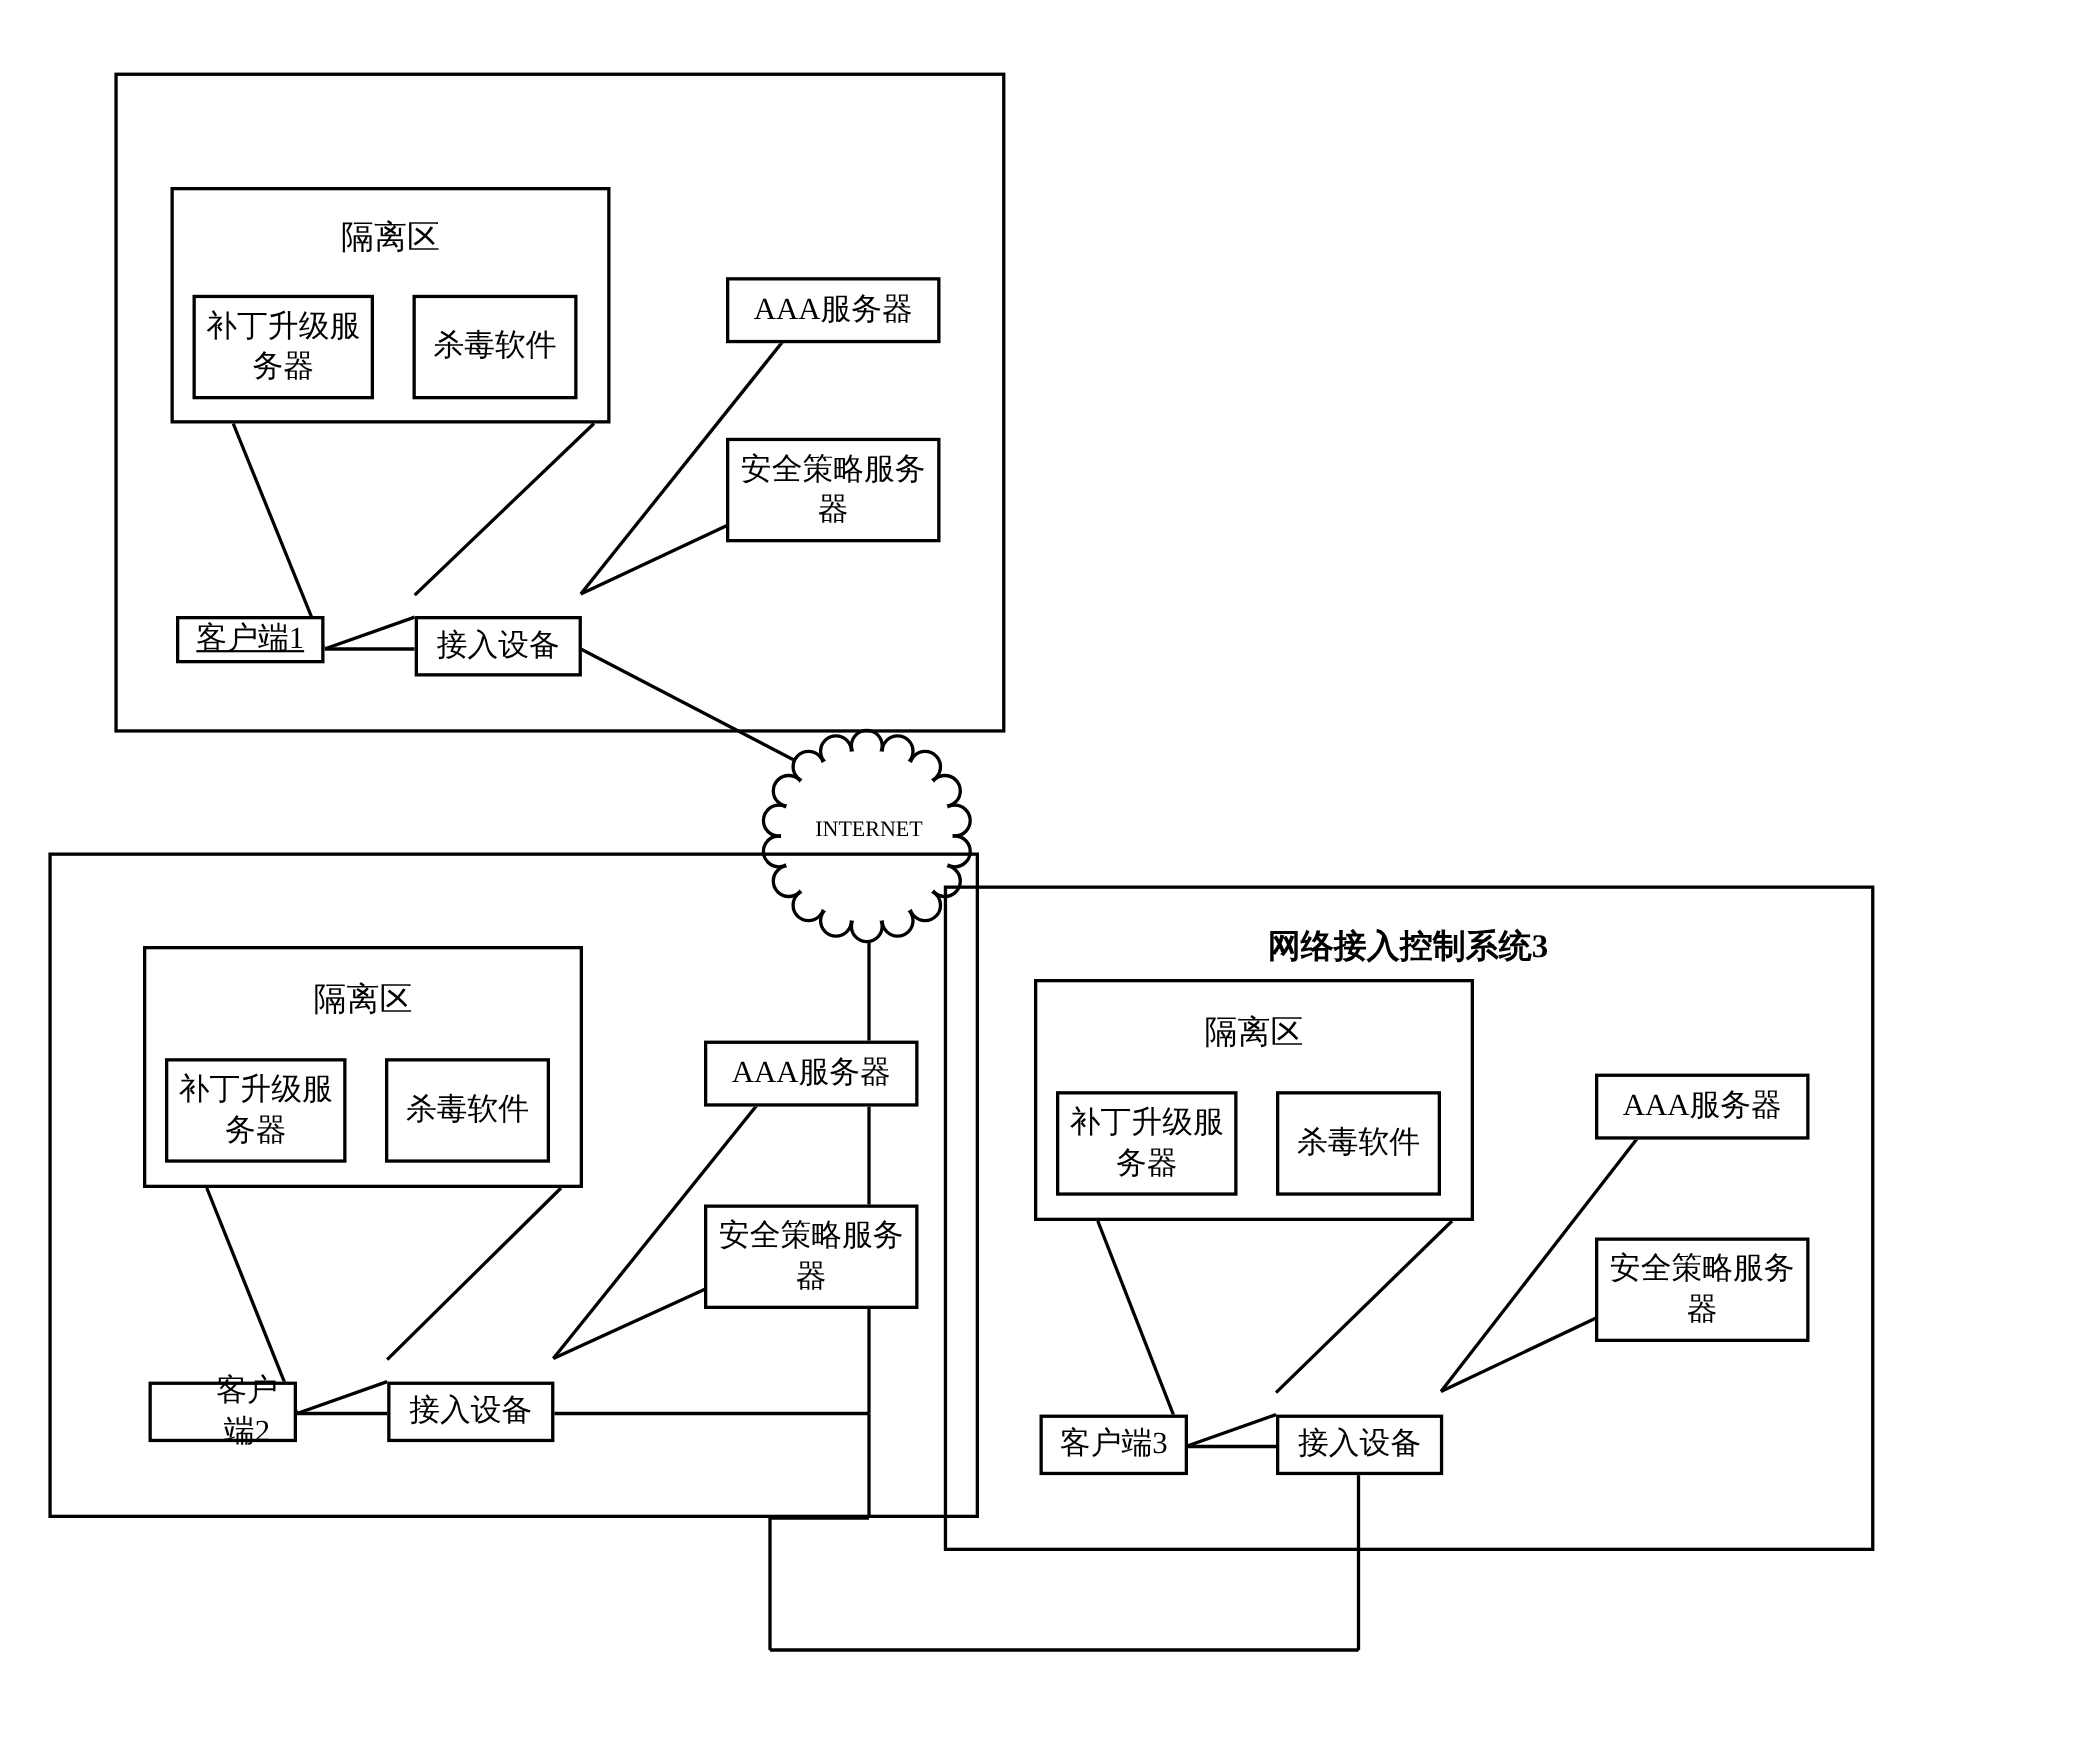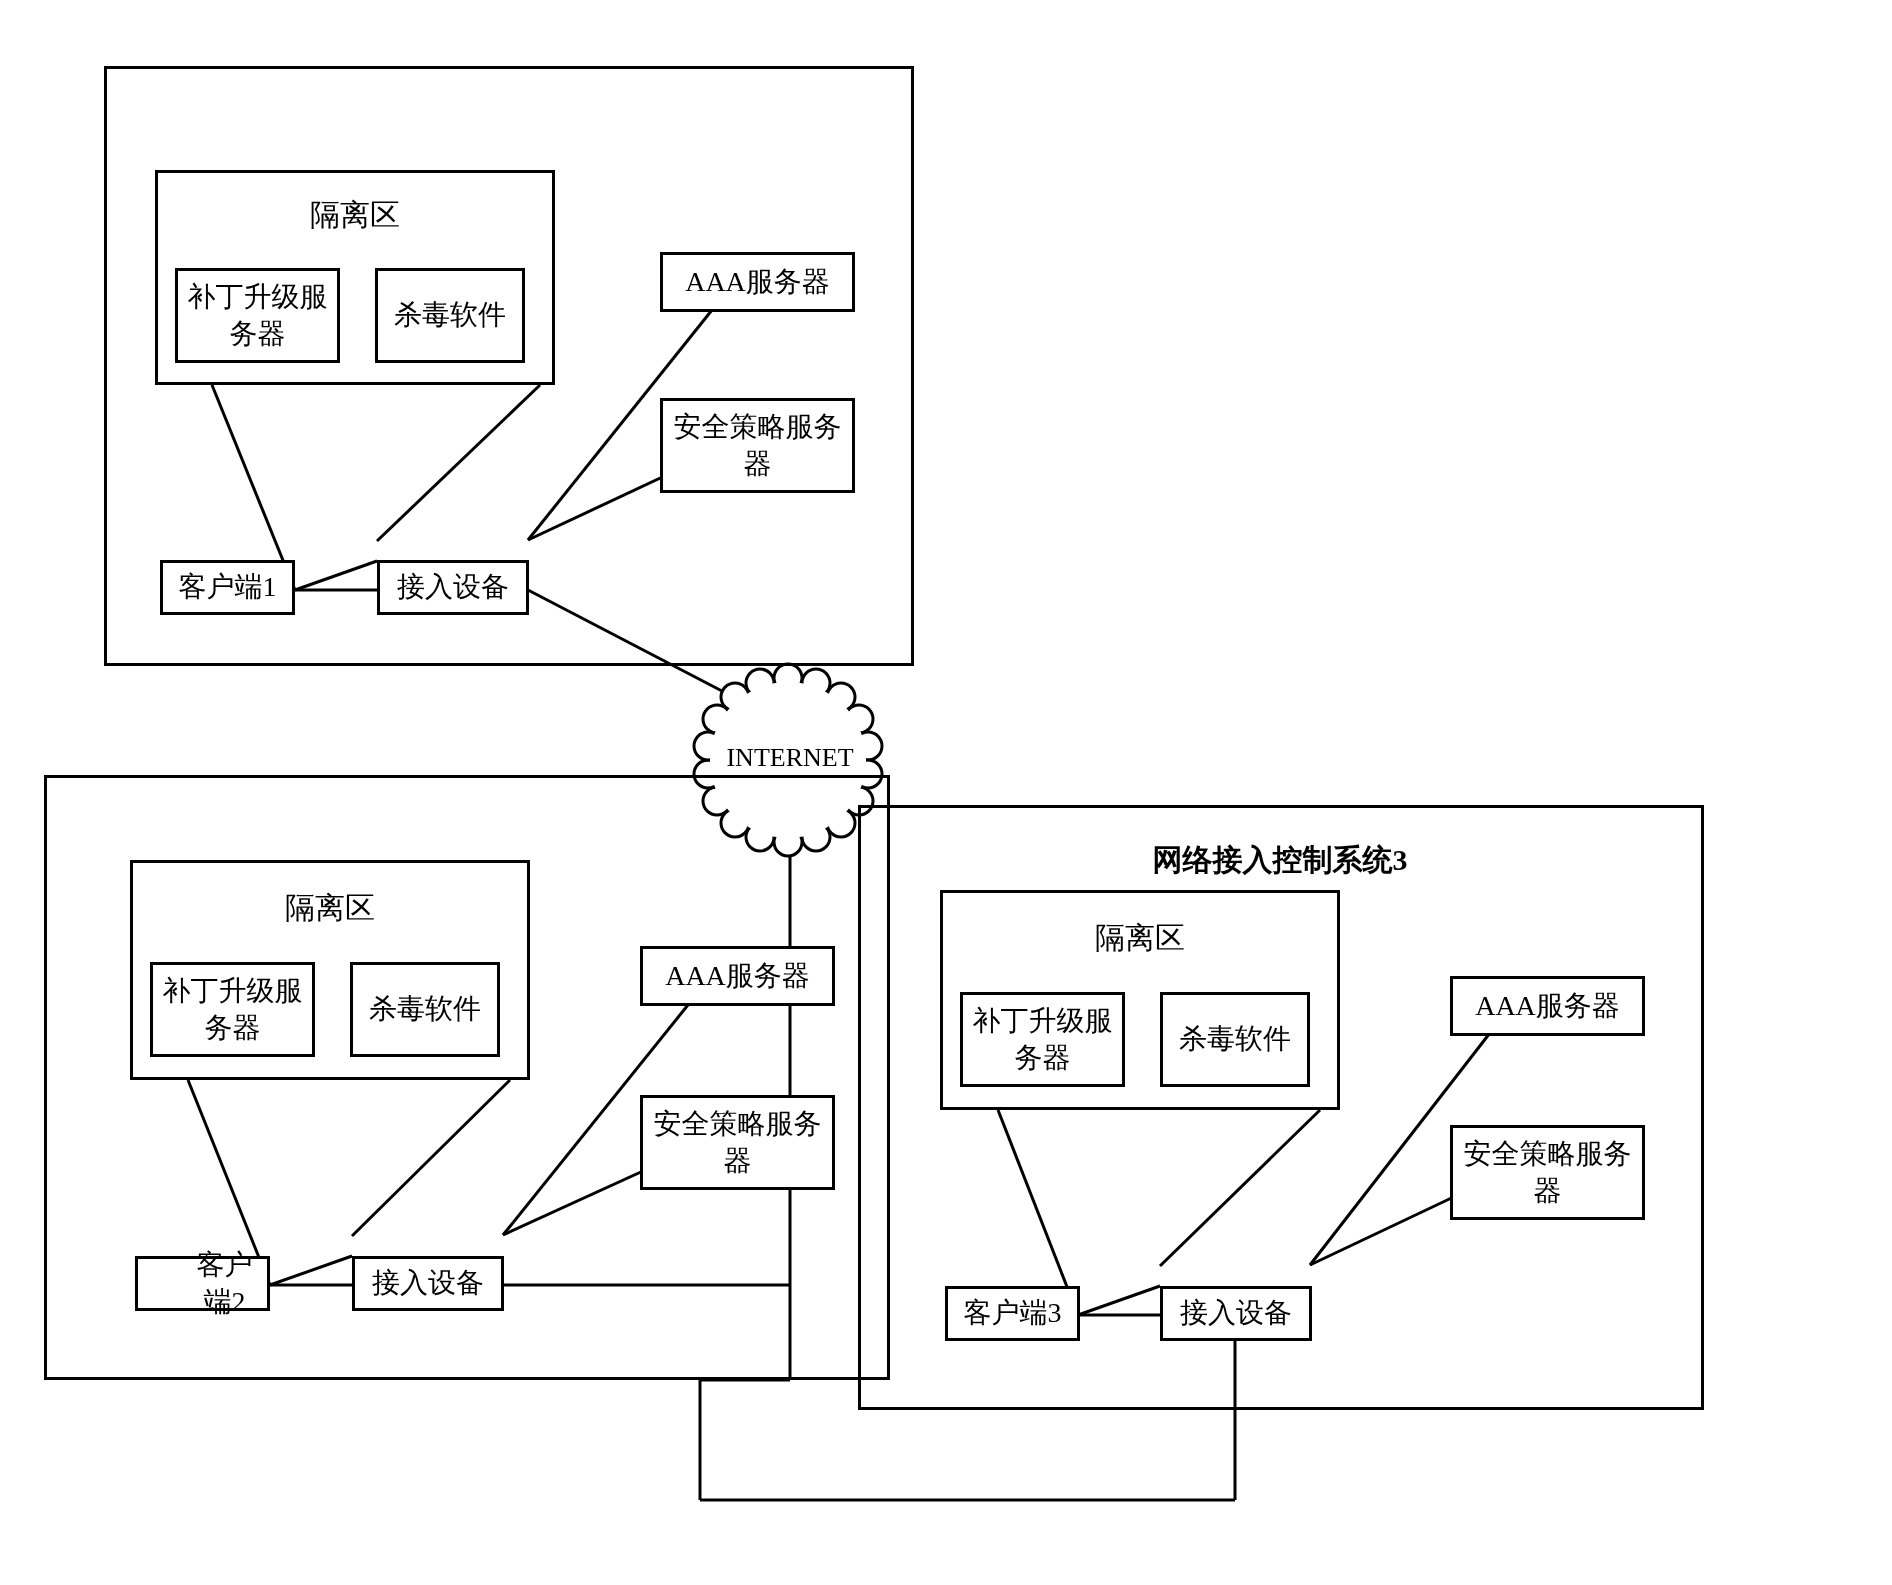--- a/index.html
+++ b/index.html
@@ -141,7 +141,7 @@
     <span>安全策略服务器</span>
   </div>
 
-  <div class="box" style="left:160px; top:560px; width:135px; height:55px;">
+  <div class="box" style="left:160px; top:560px; width:135px; height:43px;text-decoration:underline;">
     <span>客户端1</span>
   </div>
   <div class="box" style="left:377px; top:560px; width:152px; height:55px;">

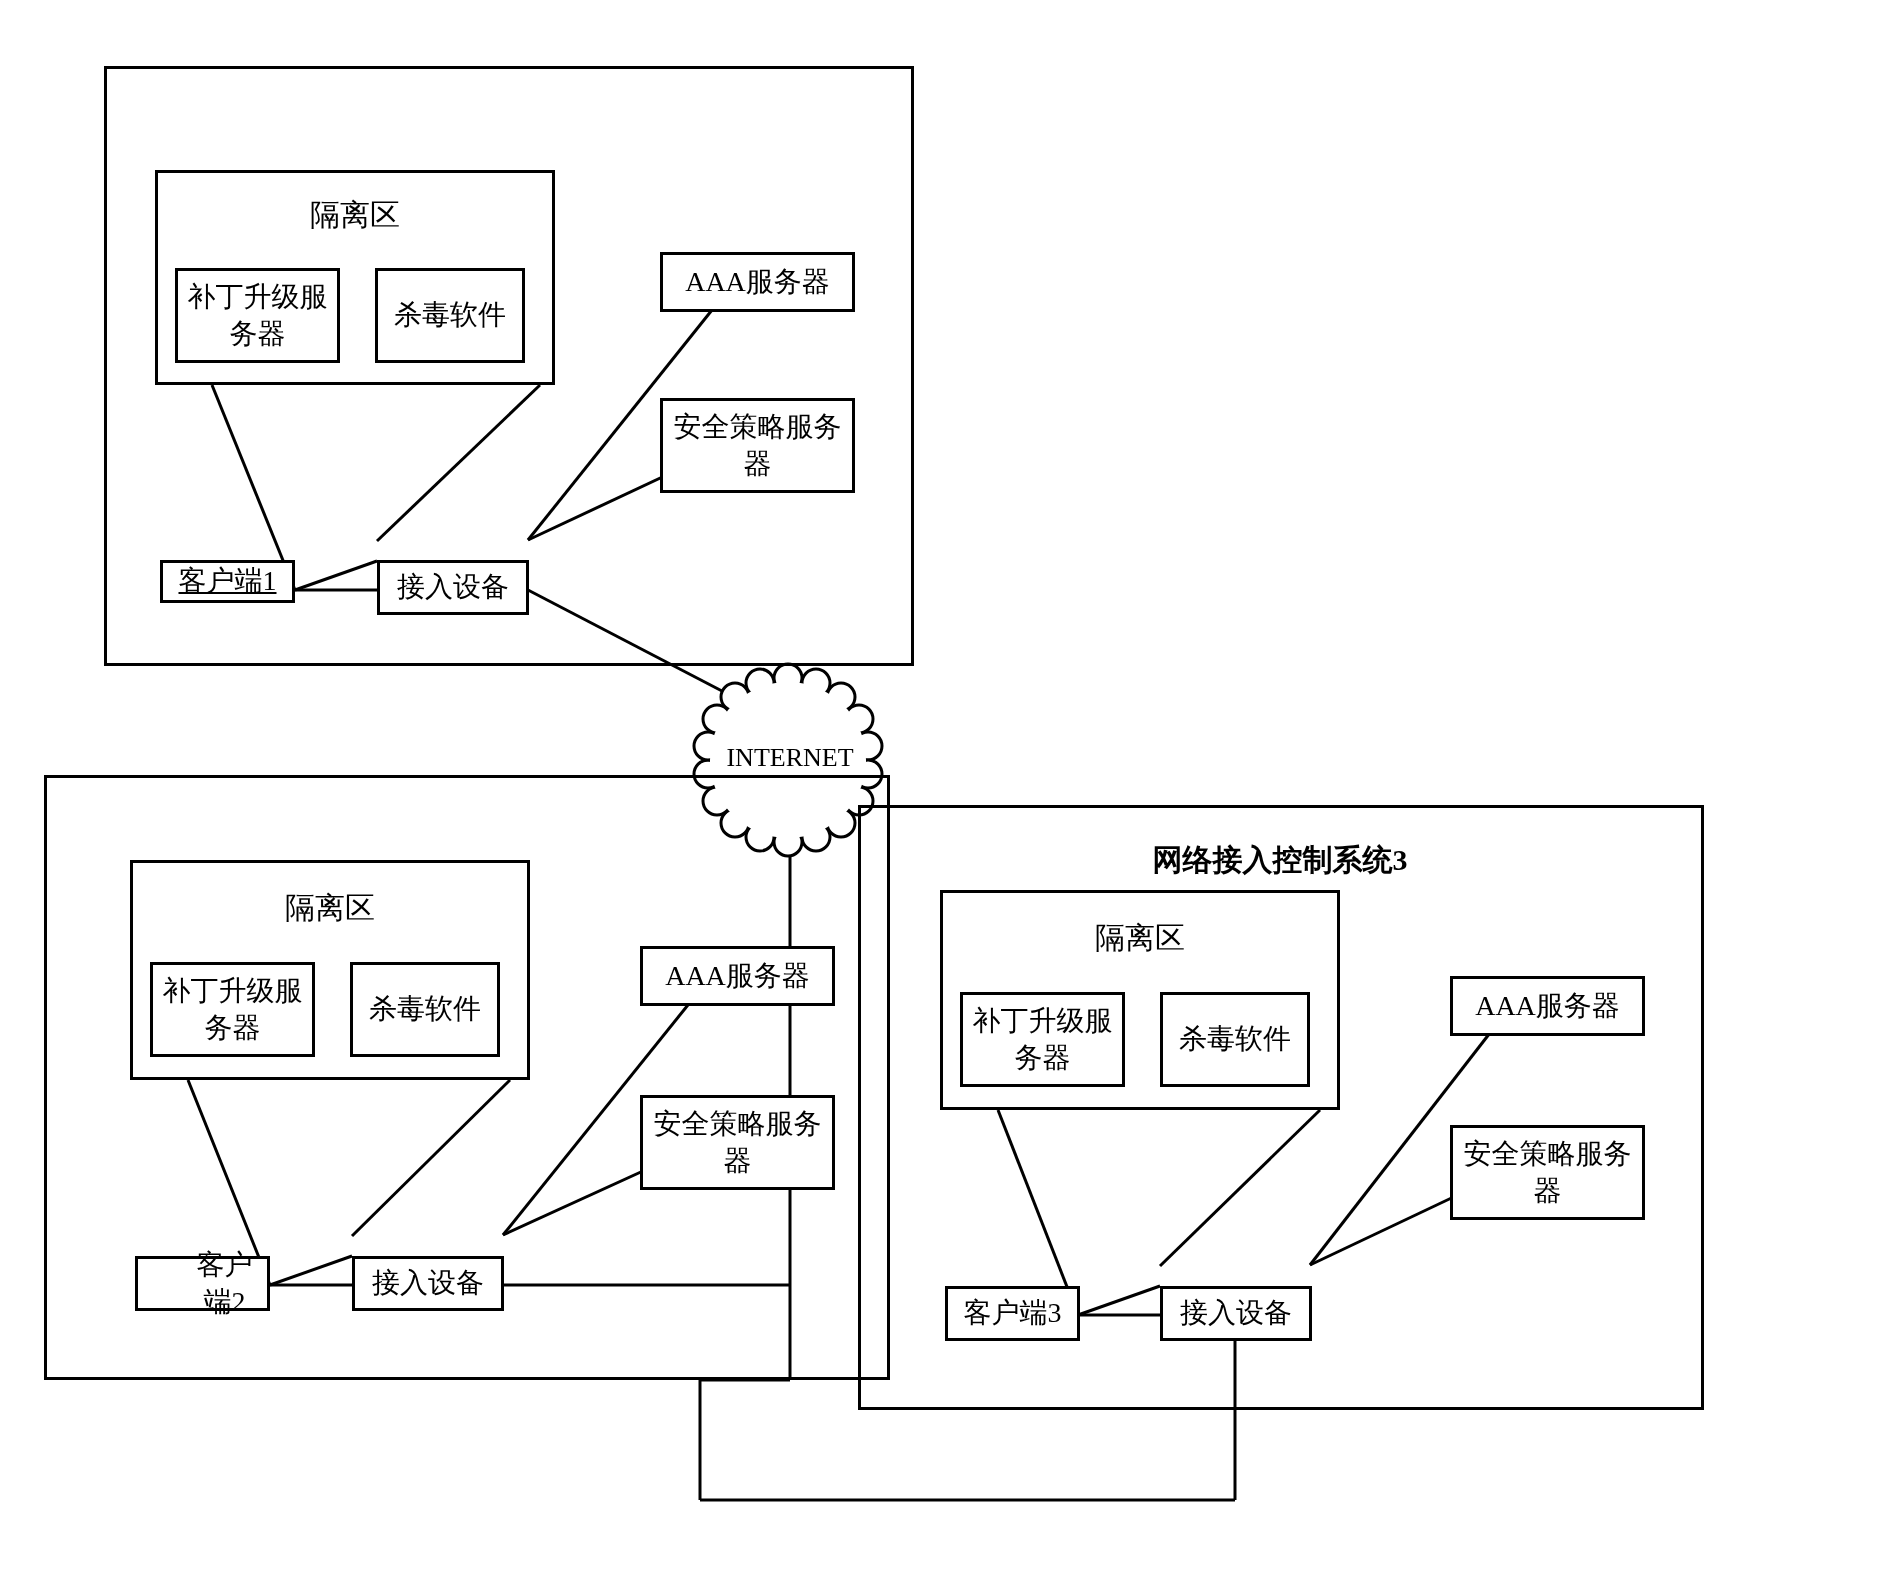--- a/index.html
+++ b/index.html
@@ -48,7 +48,7 @@
   }
   .cloud-label {
     position: absolute;
-    font-size: 26px;
+    font-size: 20px;
     font-family: "Times New Roman", serif;
     text-align: center;
   }

